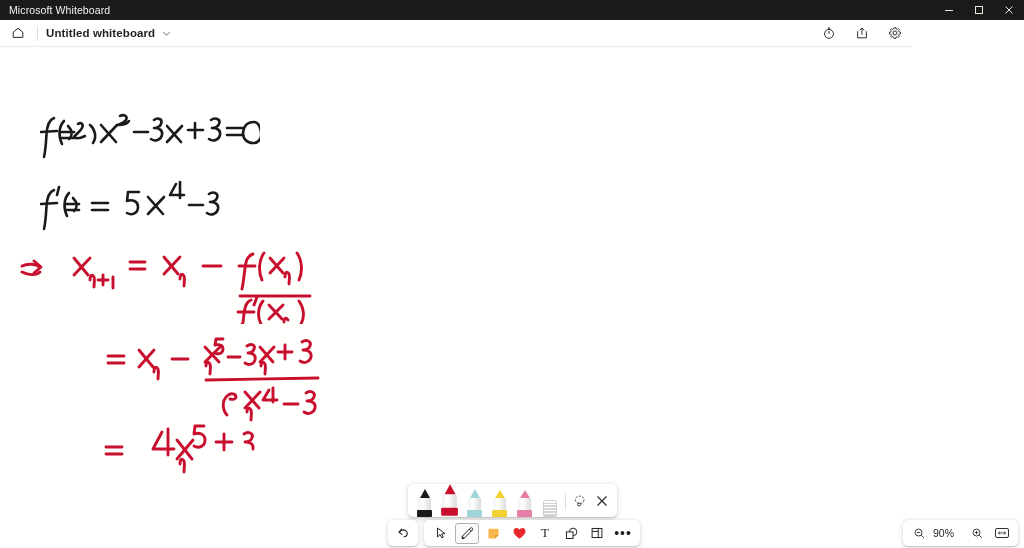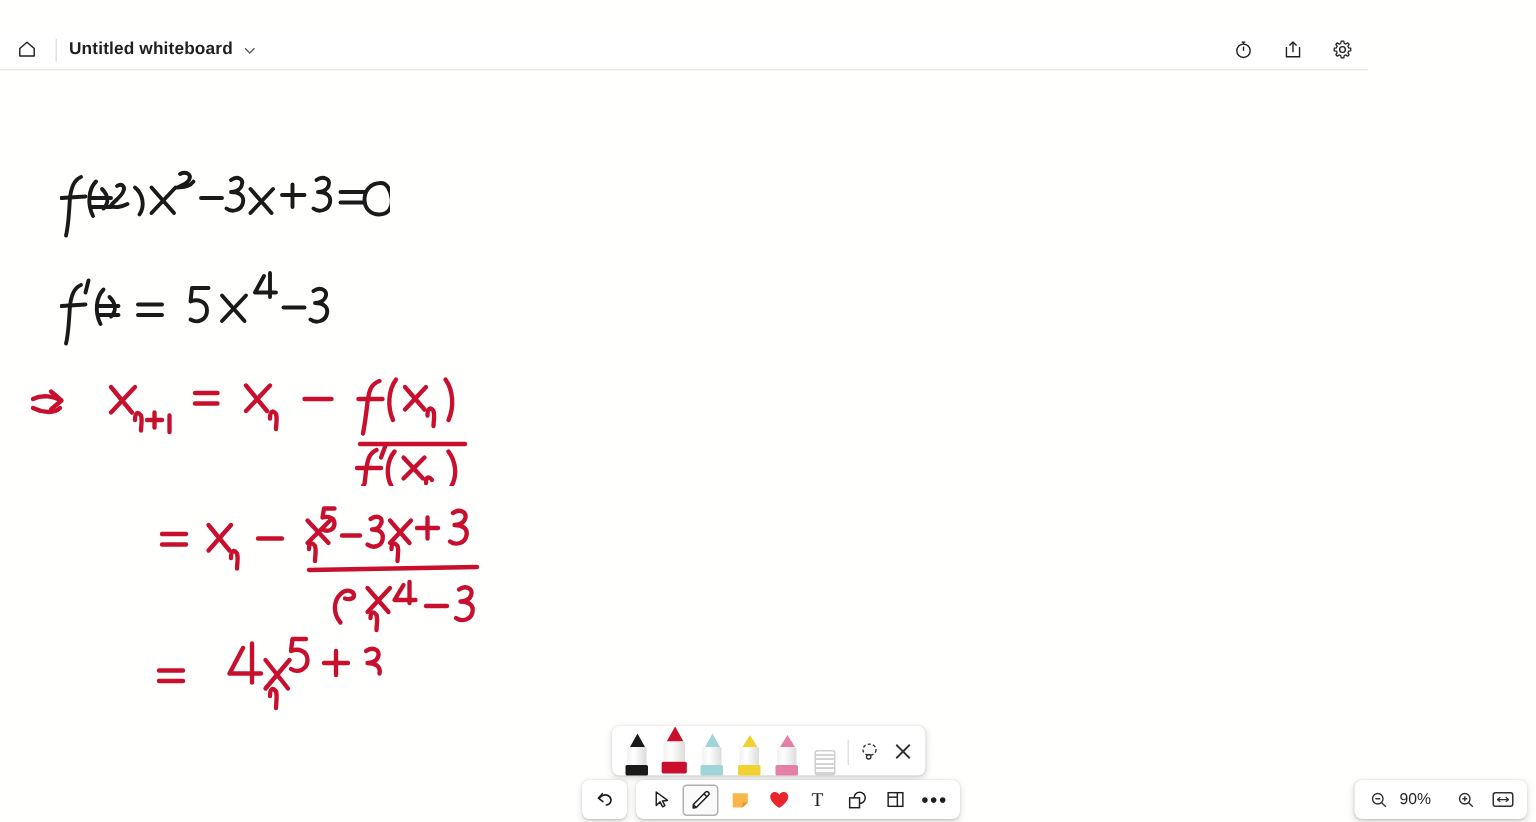--- a/index.html
+++ b/index.html
@@ -133,6 +133,27 @@
 
 <div class="app">
 
+  <div class="titlebar">
+    <div class="titlebar-text">Microsoft Whiteboard</div>
+    <div class="wincontrols">
+      <div class="wc">
+        <svg width="10" height="10" viewBox="0 0 10 10">
+            <line x1="1" y1="5.5" x2="9" y2="5.5" stroke="currentColor" stroke-width="1"></line>
+          </svg>
+      </div>
+      <div class="wc">
+        <svg width="10" height="10" viewBox="0 0 10 10">
+            <rect x="1.5" y="1.5" width="7" height="7" fill="none" stroke="currentColor" stroke-width="1"></rect>
+          </svg>
+      </div>
+      <div class="wc close">
+        <svg width="10" height="10" viewBox="0 0 10 10">
+            <line x1="1.5" y1="1.5" x2="8.5" y2="8.5" stroke="currentColor" stroke-width="1"></line>
+            <line x1="8.5" y1="1.5" x2="1.5" y2="8.5" stroke="currentColor" stroke-width="1"></line>
+          </svg>
+      </div>
+    </div>
+  </div>
 
   <div class="header">
     <div class="header-left">

